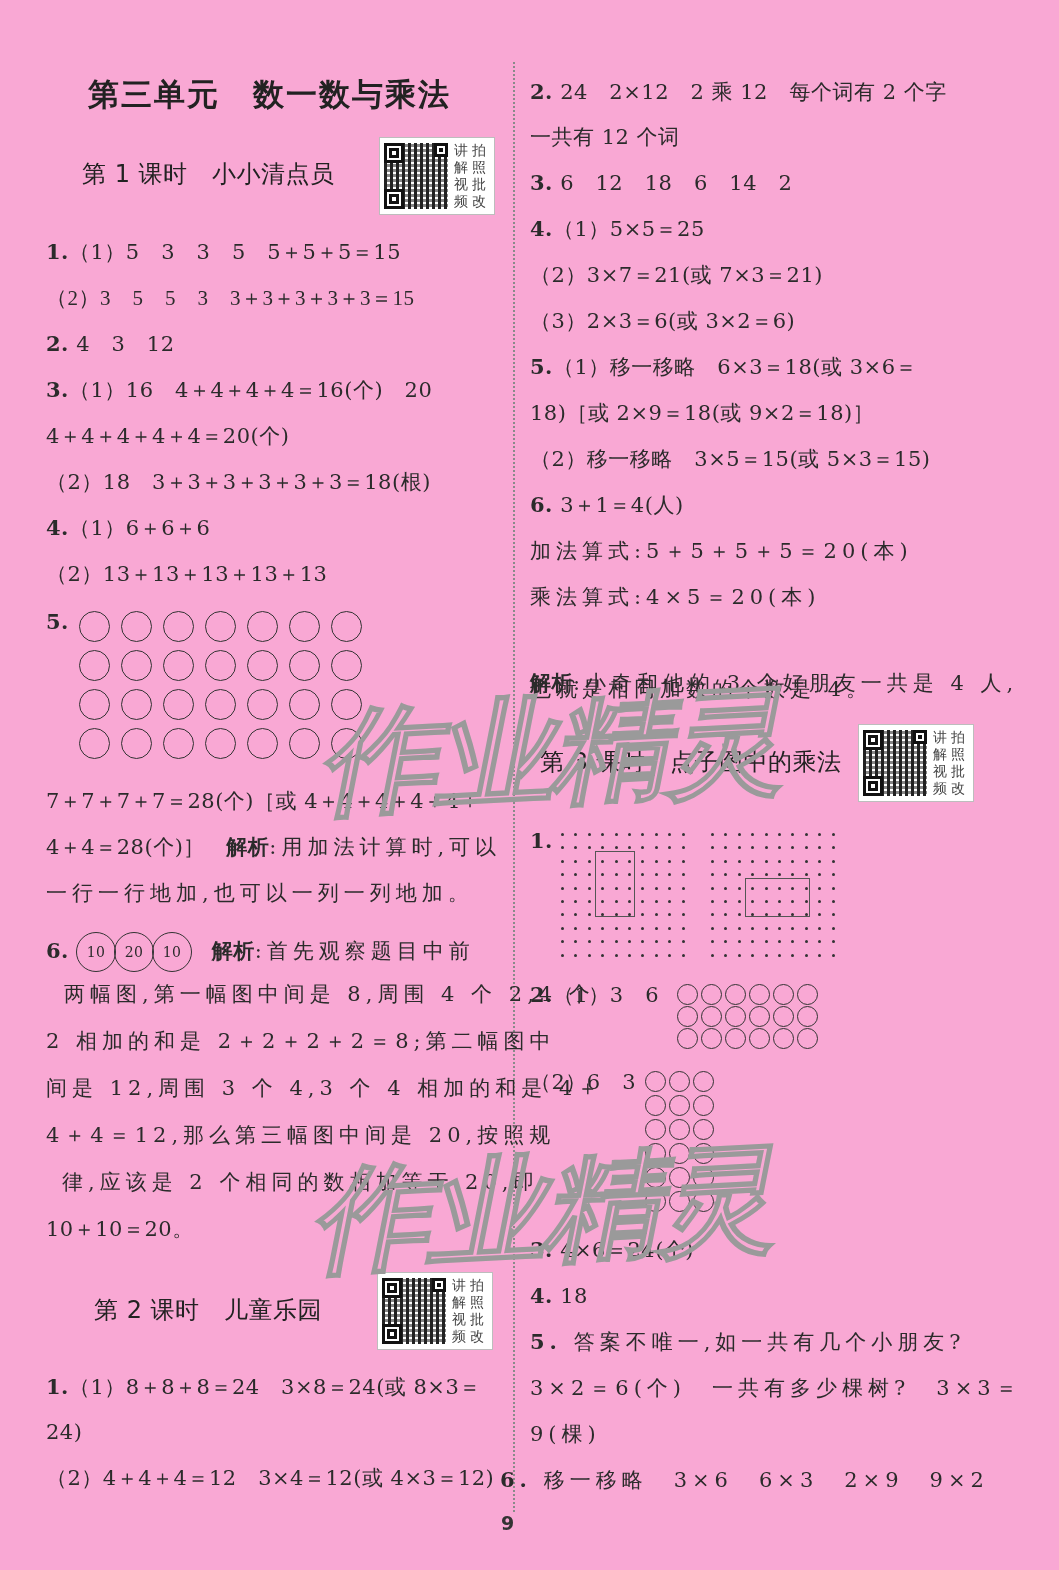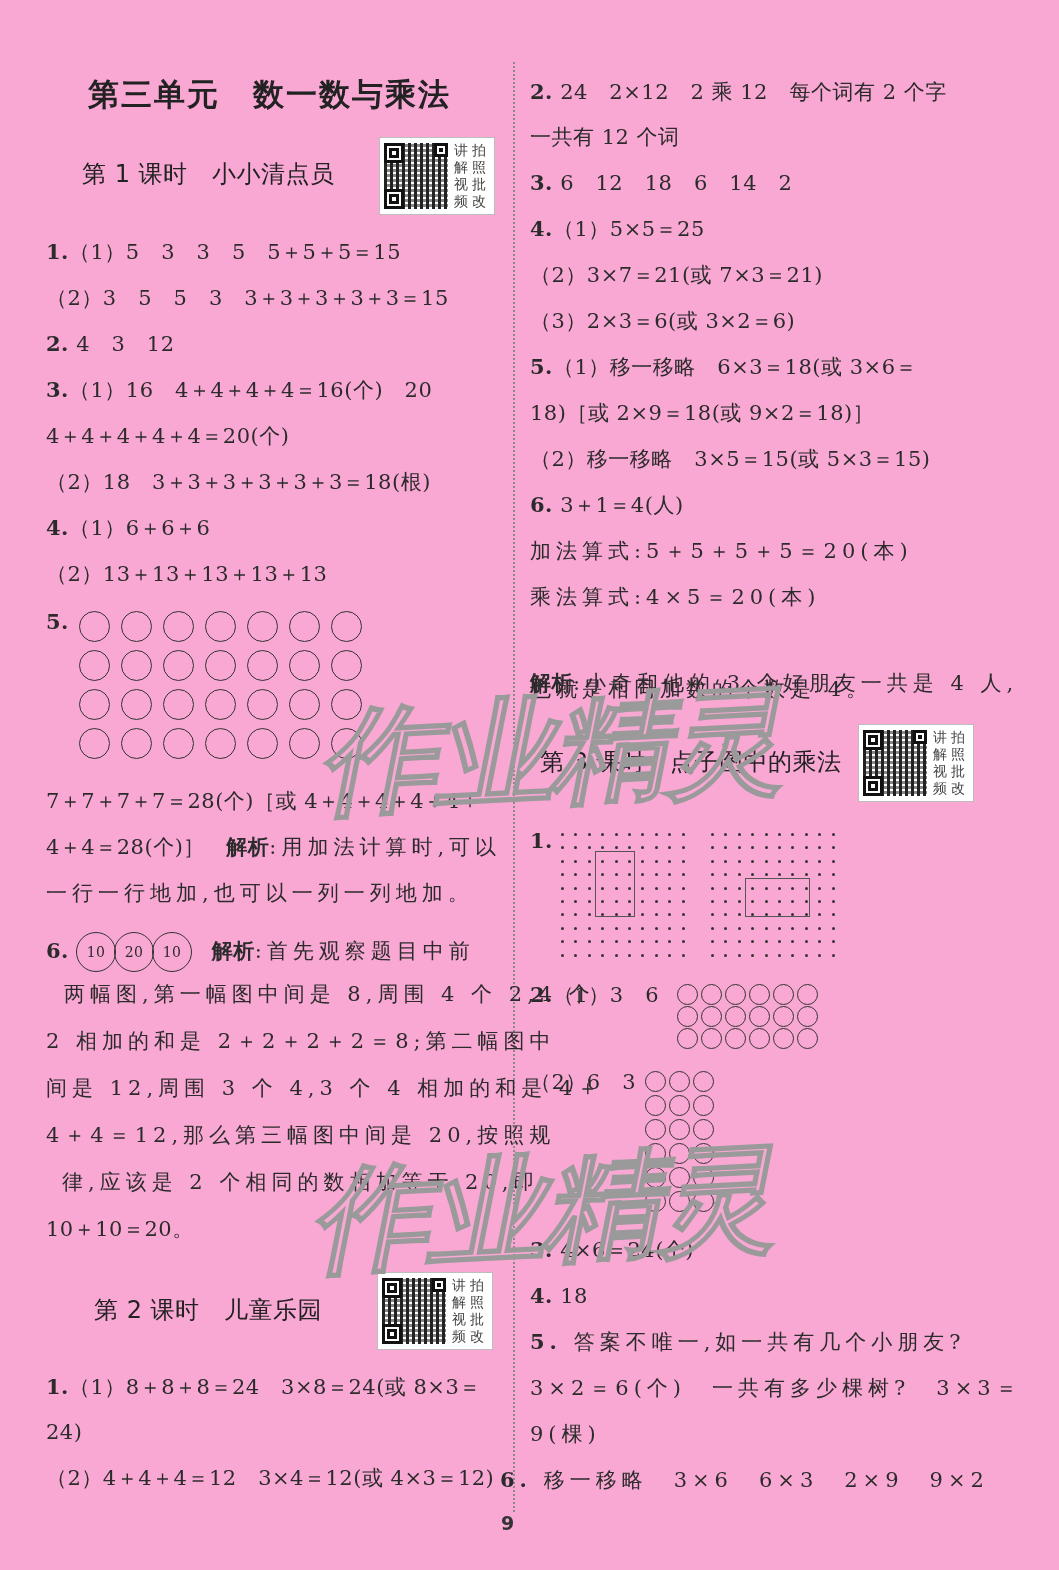--- a/index.html
+++ b/index.html
@@ -72,7 +72,7 @@
   </div>
 
   <div class="line" style="left:46px; top:237px;"><span class="num">1.</span><span>（1）5　3　3　5　5＋5＋5＝15</span></div>
-  <div class="line" style="left:46px; top:283px;">（2）3　5　5　3　3＋3＋3＋3＋3＝15</div>
+  <div class="line" style="left:46px; top:283px;font-family:Liberation Serif, serif;">（2）3　5　5　3　3＋3＋3＋3＋3＝15</div>
   <div class="line" style="left:46px; top:329px;"><span class="num">2.</span> <span>4　3　12</span></div>
   <div class="line" style="left:46px; top:375px;"><span class="num">3.</span><span>（1）16　4＋4＋4＋4＝16(个)　20</span></div>
   <div class="line" style="left:46px; top:421px;">4＋4＋4＋4＋4＝20(个)</div>

